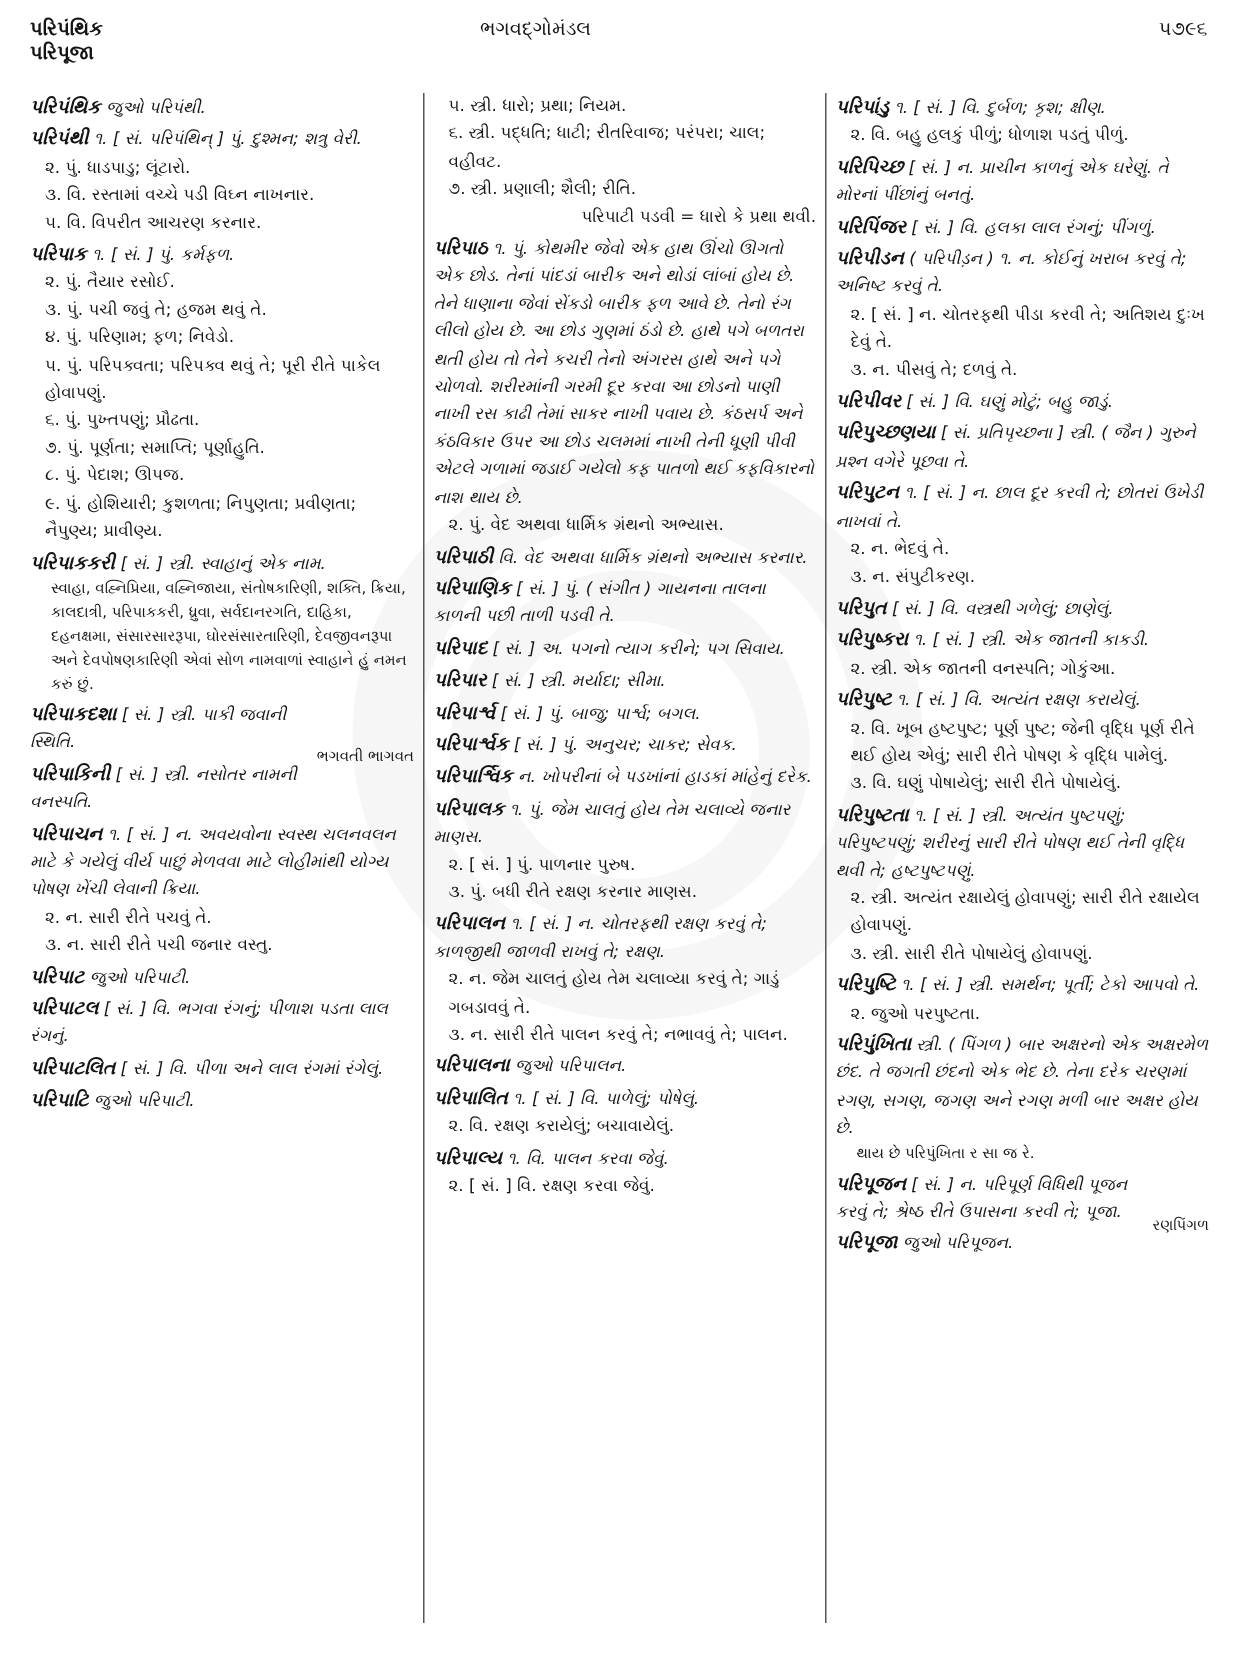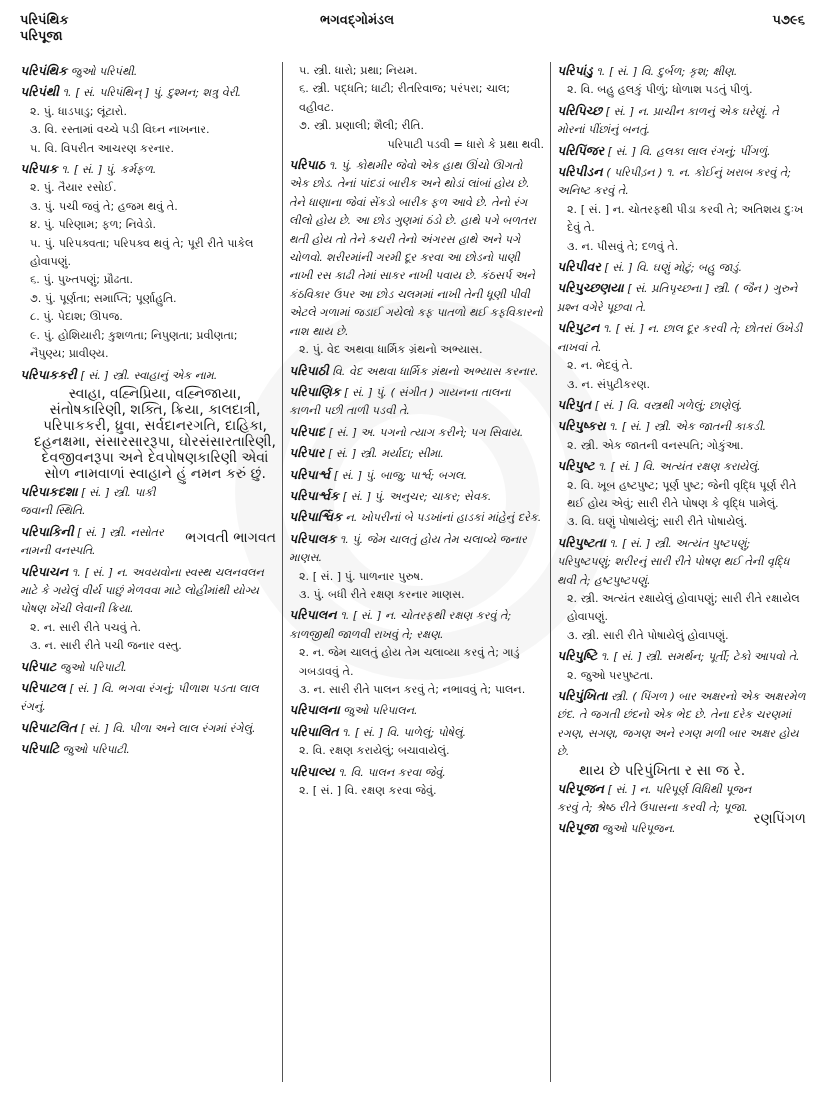--- a/index.html
+++ b/index.html
@@ -17,7 +17,7 @@
     position: absolute; left: 0; top: 0; width: 825px; height: 60px;
   }
   .hdr-left { position: absolute; left: 20px; top: 12px; font-weight: bold; font-size: 13px; line-height: 16px; }
-  .hdr-center { position: absolute; left: 0; width: 714px; top: 12px; text-align: center; font-weight: bold; font-size: 13px; }
+  .hdr-center { position: absolute; left: 0; width: 714px; top: 12px; text-align: center; font-weight: normal; font-size: 13px; }
   .hdr-right { position: absolute; right: 20px; top: 12px; font-weight: bold; font-size: 13px; margin-left: 48px; }
   .columns {
     position: absolute; left: 18px; top: 62px; width: 794px; height: 1020px;

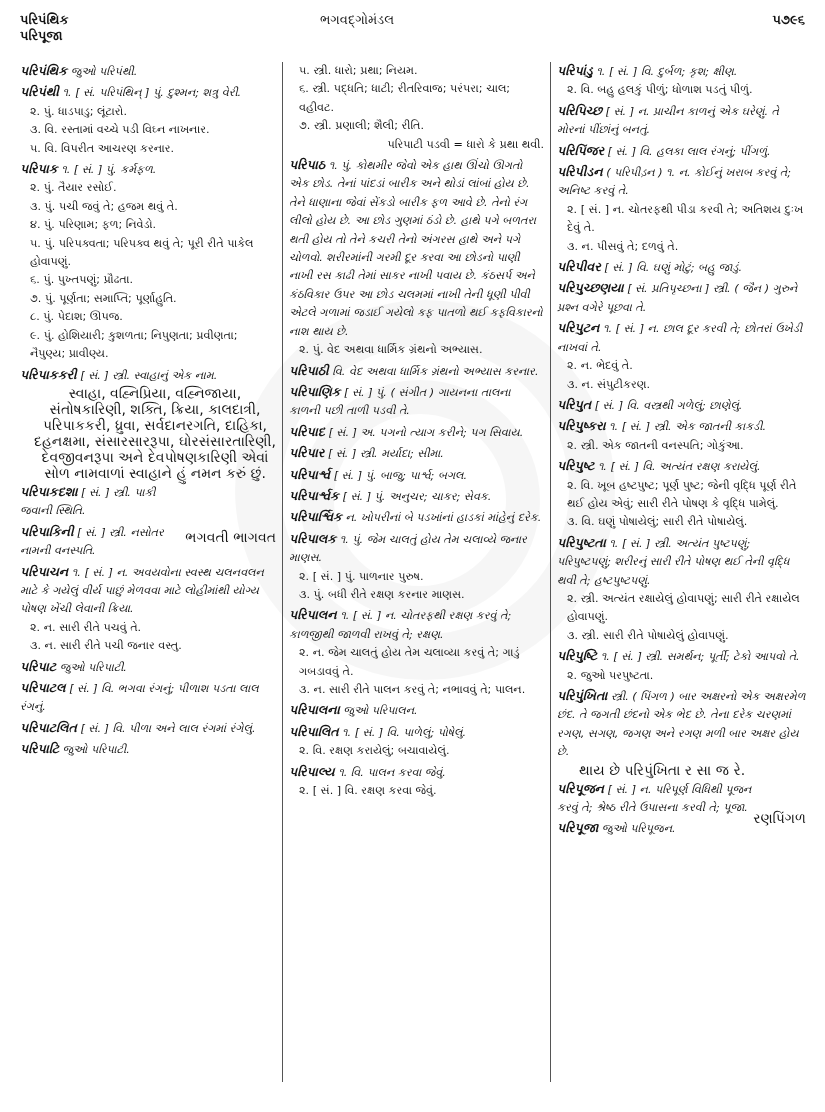--- a/index.html
+++ b/index.html
@@ -18,7 +18,7 @@
   }
   .hdr-left { position: absolute; left: 20px; top: 12px; font-weight: bold; font-size: 13px; line-height: 16px; }
   .hdr-center { position: absolute; left: 0; width: 714px; top: 12px; text-align: center; font-weight: normal; font-size: 13px; }
-  .hdr-right { position: absolute; right: 20px; top: 12px; font-weight: bold; font-size: 13px; margin-left: 48px; }
+  .hdr-right { position: absolute; right: 20px; top: 12px; font-weight: normal; font-size: 13px; margin-left: 48px; }
   .columns {
     position: absolute; left: 18px; top: 62px; width: 794px; height: 1020px;
     display: flex;

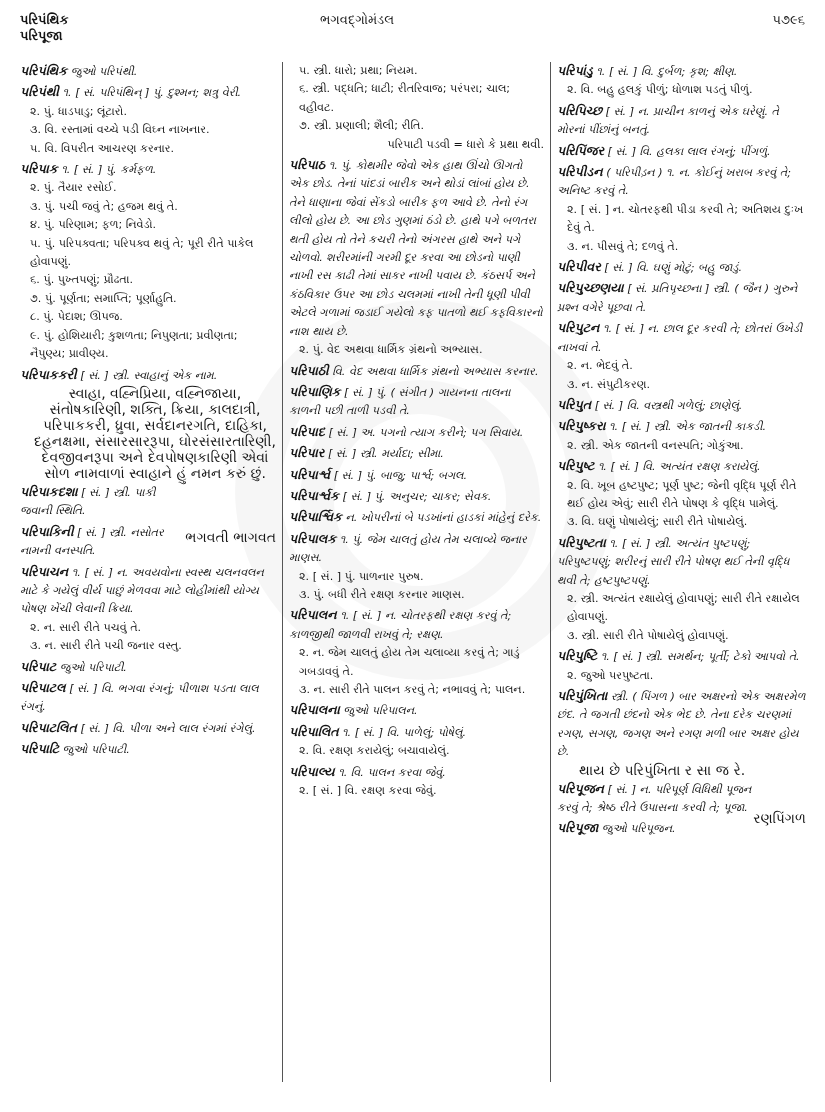--- a/index.html
+++ b/index.html
@@ -31,7 +31,7 @@
   .hw { font-weight: bold; font-size: 12.6px; }
   .sense { padding-left: 10px; }
   .first-line { display: block; font-style: italic; }
-  .quote { font-size: 14px; line-height: 16px; padding-left: 14px; text-align: center; }
+  .quote { font-size: 10px; line-height: 16px; padding-left: 14px; }
   .quote .src { float: right; margin-top: 48px; }
   .note { padding-left: 14px; text-align: right; }
 </style>

